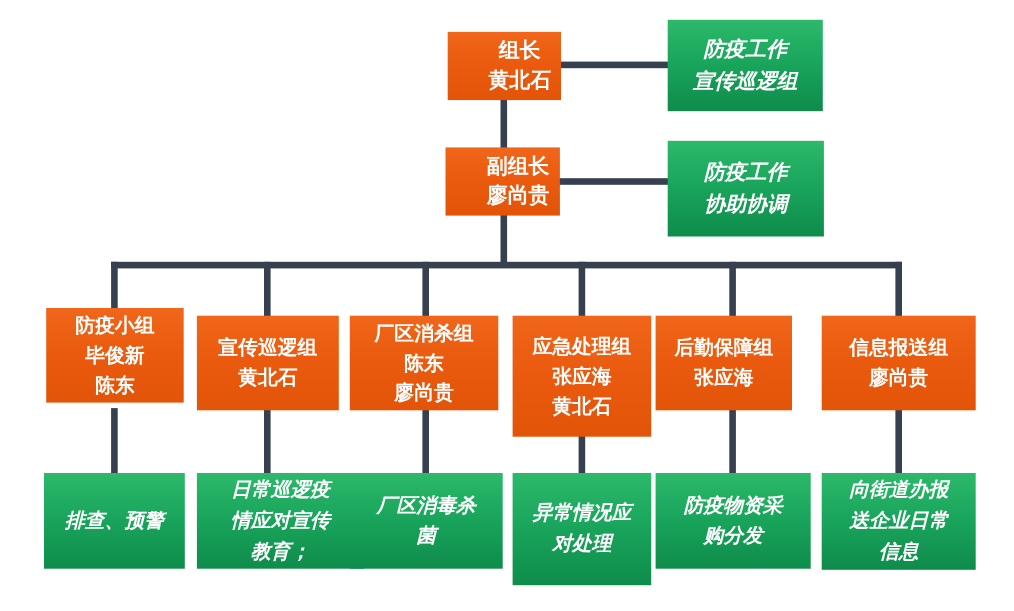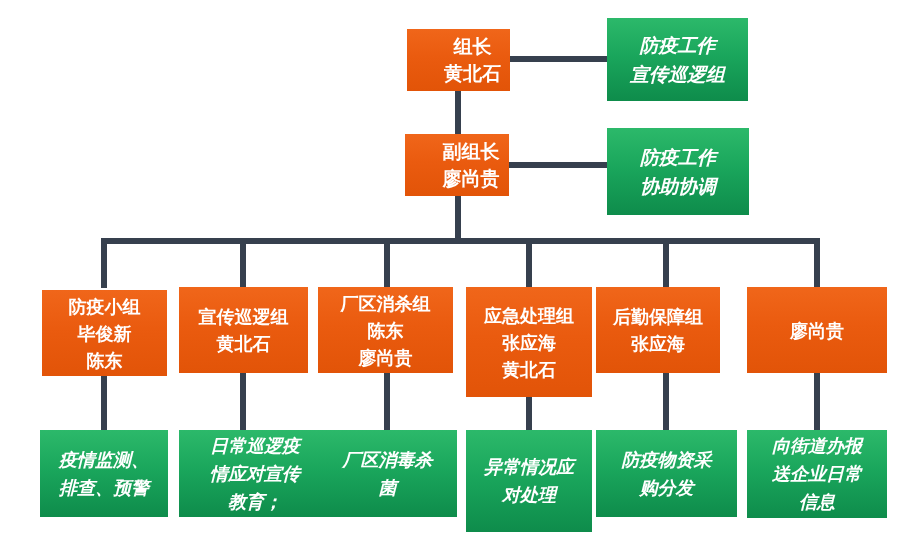--- a/index.html
+++ b/index.html
@@ -81,7 +81,7 @@
     <div class="ln">协助协调</div>
   </div>
 
-  <div class="box orange row3" style="left:42px;top:290px;width:125px;height:86px">
+  <div class="box orange row3" style="left:42px;top:280px;width:125px;height:86px">
     <div class="ln">防疫小组</div>
     <div class="ln">毕俊新</div>
     <div class="ln">陈东</div>

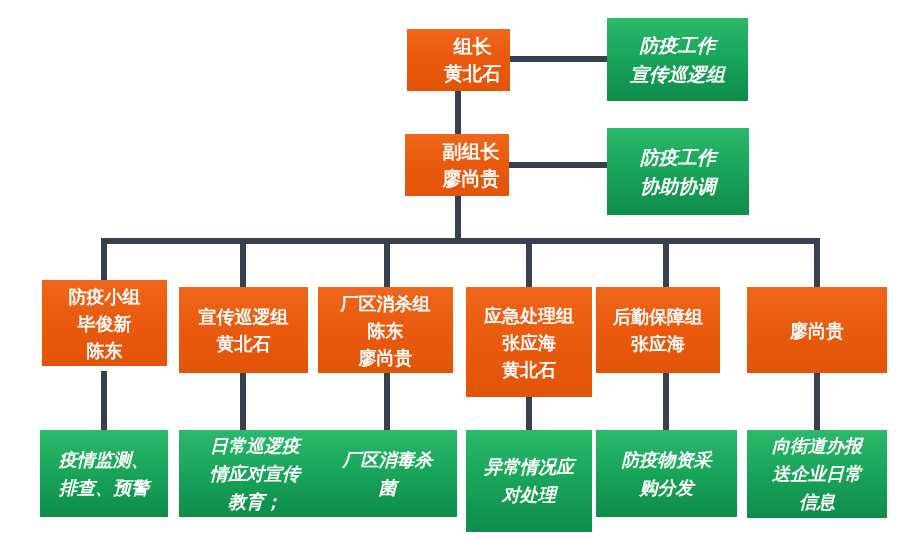--- a/index.html
+++ b/index.html
@@ -105,6 +105,7 @@
     <div class="ln">张应海</div>
   </div>
   <div class="box orange row3" style="left:747px;top:287px;width:140px;height:86px">
+    <div class="ln">信息报送组</div>
     <div class="ln">廖尚贵</div>
   </div>
 

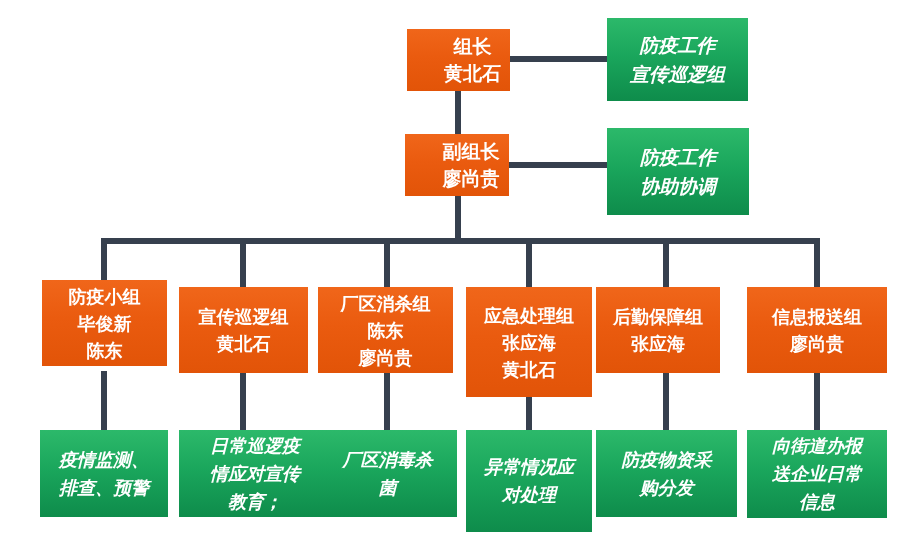--- a/index.html
+++ b/index.html
@@ -110,7 +110,6 @@
   </div>
 
   <div class="box green row4" style="left:40px;top:430px;width:128px;height:87px">
-    <div class="ln">疫情监测、</div>
     <div class="ln">排查、预警</div>
   </div>
   <div class="box green row4" style="left:179px;top:430px;width:152px;height:87px">

